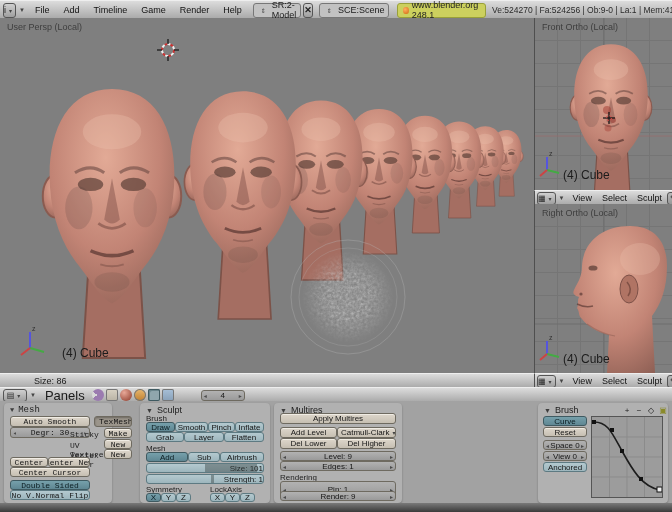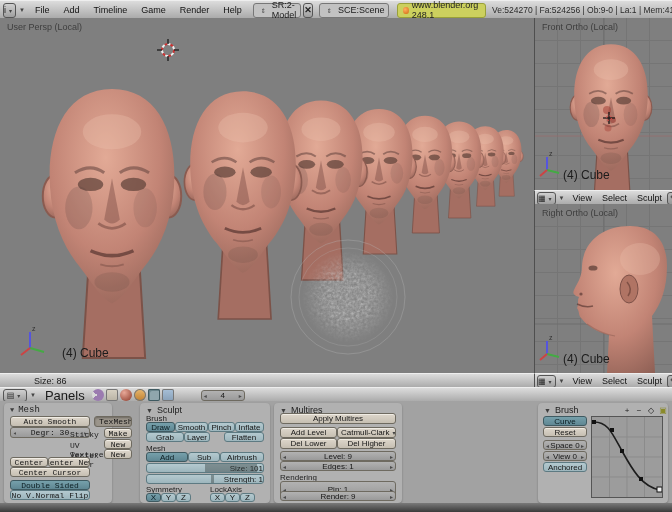--- a/index.html
+++ b/index.html
@@ -297,7 +297,7 @@
       <div class="tog" style="left:68px;top:19px;width:27px;height:10px;">Pinch</div>
       <div class="tog" style="left:95px;top:19px;width:29px;height:10px;">Inflate</div>
       <div class="tog" style="left:6px;top:29px;width:38px;height:10px;">Grab</div>
-      <div class="tog" style="left:44px;top:29px;width:26px;height:10px;text-decoration:underline;">Layer</div>
+      <div class="tog" style="left:44px;top:29px;width:40px;height:10px;text-decoration:underline;">Layer</div>
       <div class="tog" style="left:84px;top:29px;width:40px;height:10px;">Flatten</div>
       <span class="lbl" style="left:6px;top:41px;">Mesh</span>
       <div class="tog on" style="left:6px;top:49px;width:42px;height:10px;">Add</div>

